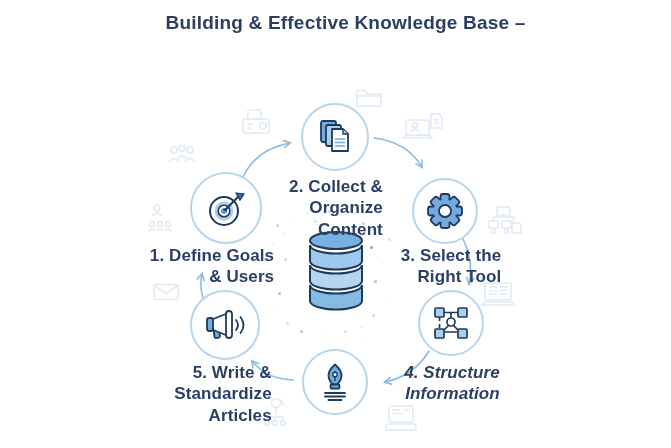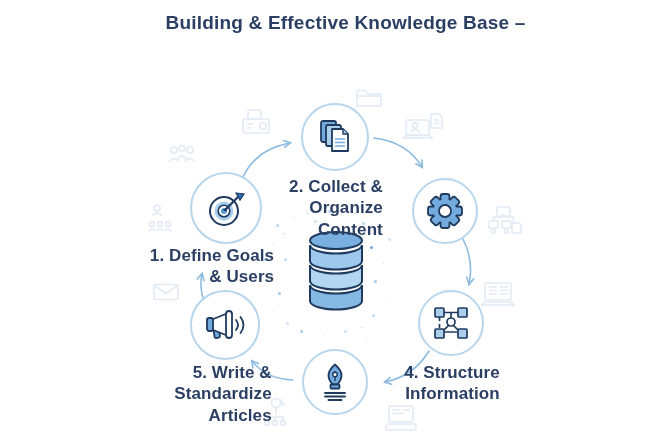--- a/index.html
+++ b/index.html
@@ -192,6 +192,8 @@
       </g>
     </svg>
   </div>
+  <div class="step-label" id="l3">3. Select the
+Right Tool</div>
 
   <div class="circle" id="c4">
     <svg width="44" height="44" viewBox="0 0 44 44">

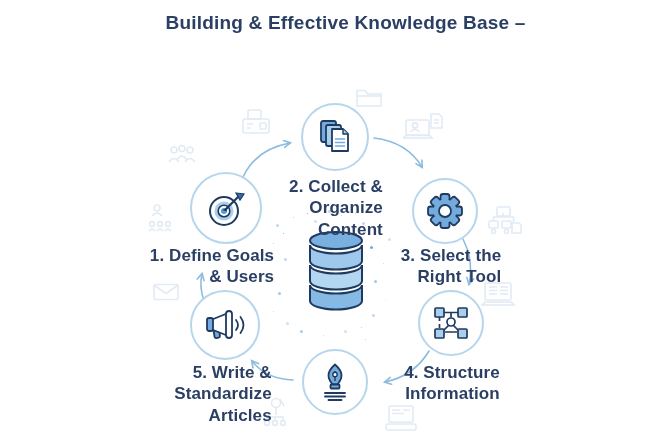--- a/index.html
+++ b/index.html
@@ -30,7 +30,7 @@
   #l1{left:212px;top:245px;}
   #l2{left:336px;top:176px;}
   #l3{left:451px;top:245px;}
-  #l4{left:452px;top:362px;}
+  #l4{left:452px;top:362px;font-style:italic;}
   #l5{left:223px;top:362px;}
   #l6{left:336px;top:413px;}
   .db{position:absolute;left:307px;top:230px;}

